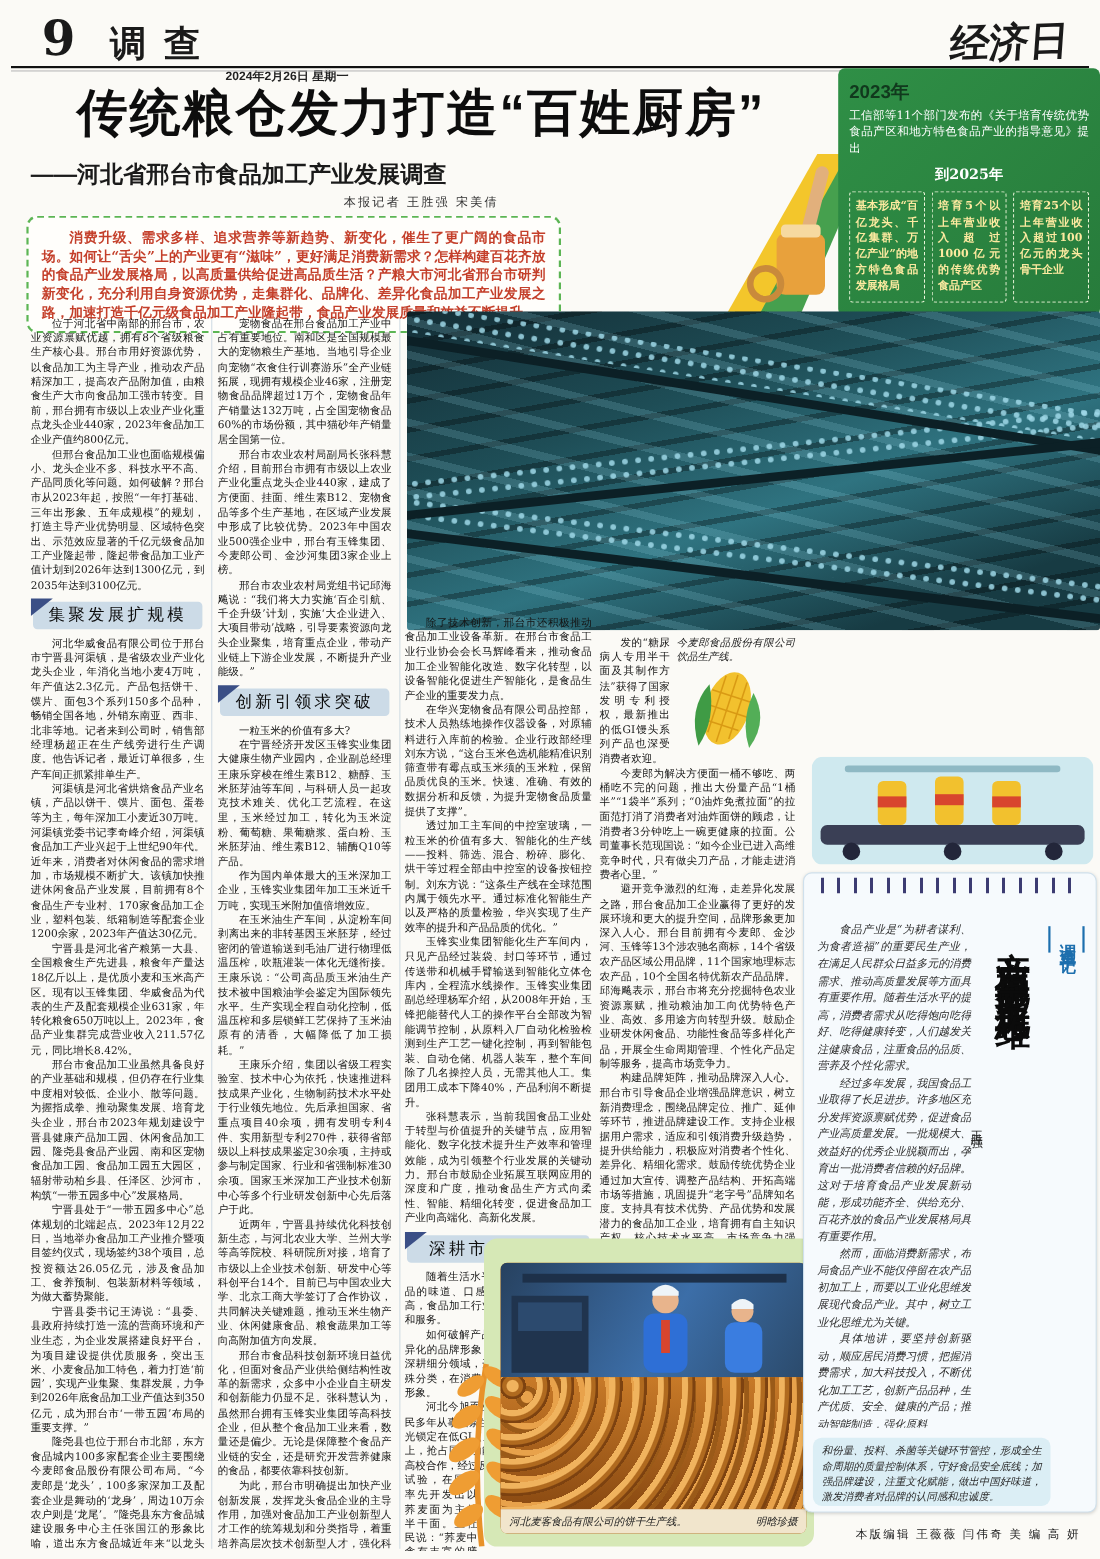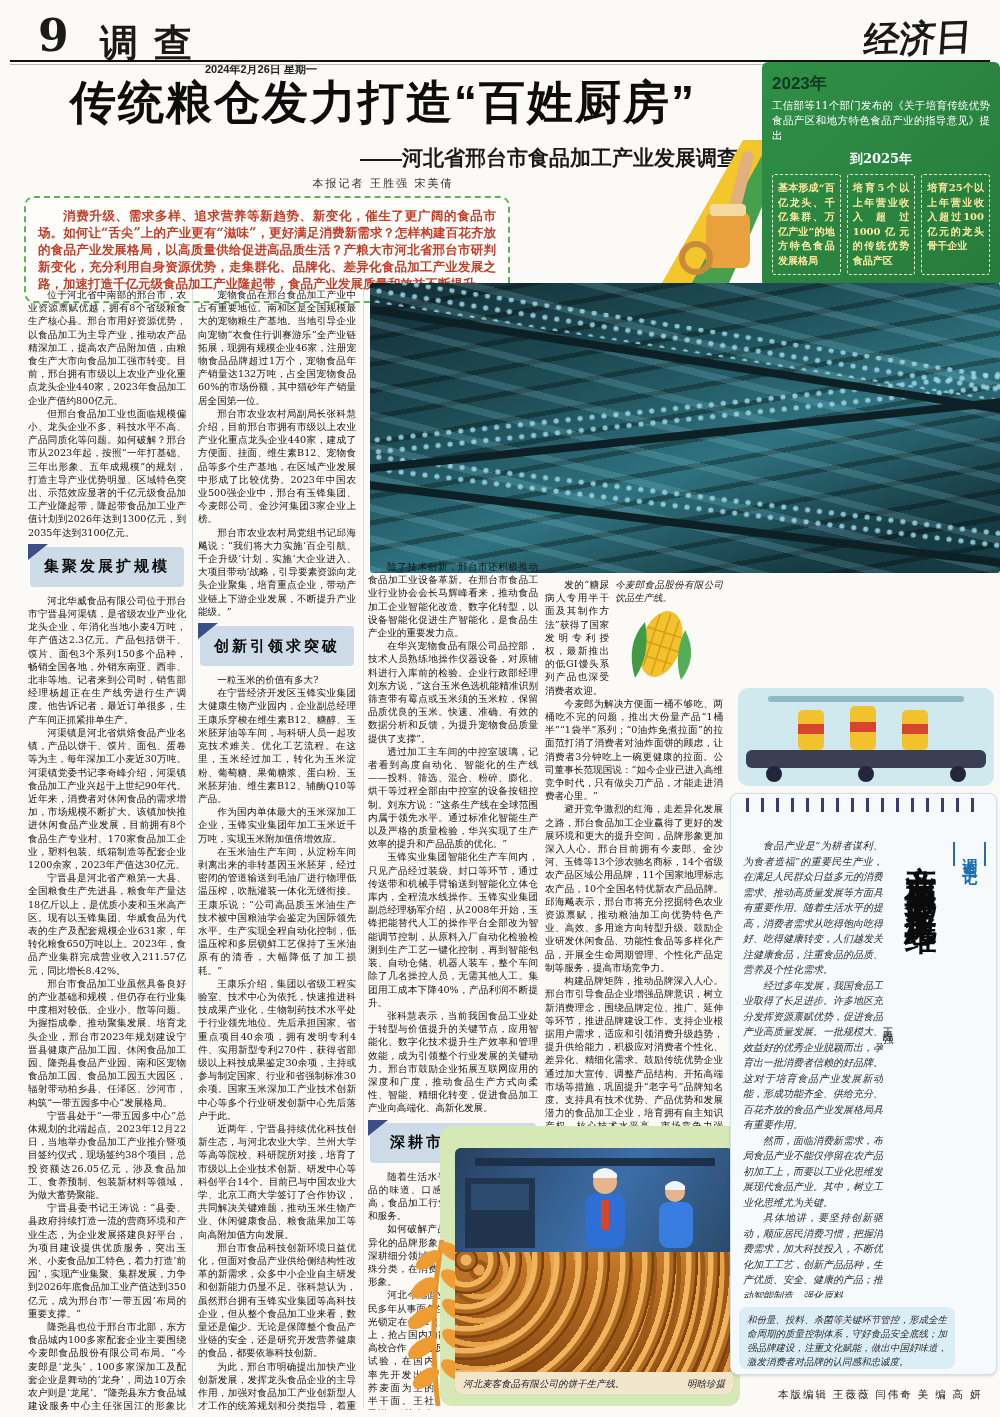--- a/index.html
+++ b/index.html
@@ -6,7 +6,7 @@
   body{width:1000px;height:1417px;position:relative;background:#fbfaf6;
        font-family:"DejaVu Serif",serif;color:#1a1a1a;overflow:hidden;}
   .abs{position:absolute;}
-  .section-name{font-size:38px;font-weight:900;letter-spacing:16px;font-family:"Liberation Sans",sans-serif;}
+  .section-name{font-size:33px;font-weight:900;letter-spacing:16px;font-family:"Liberation Sans",sans-serif;}
   .date{font-size:11px;font-weight:700;font-family:"Liberation Sans",sans-serif;color:#222;}
   .masthead{font-size:36px;font-weight:900;font-family:"DejaVu Serif",serif;transform:rotate(-2deg) skewX(-6deg);}
   .rule-thick{height:2px;background:#111;}

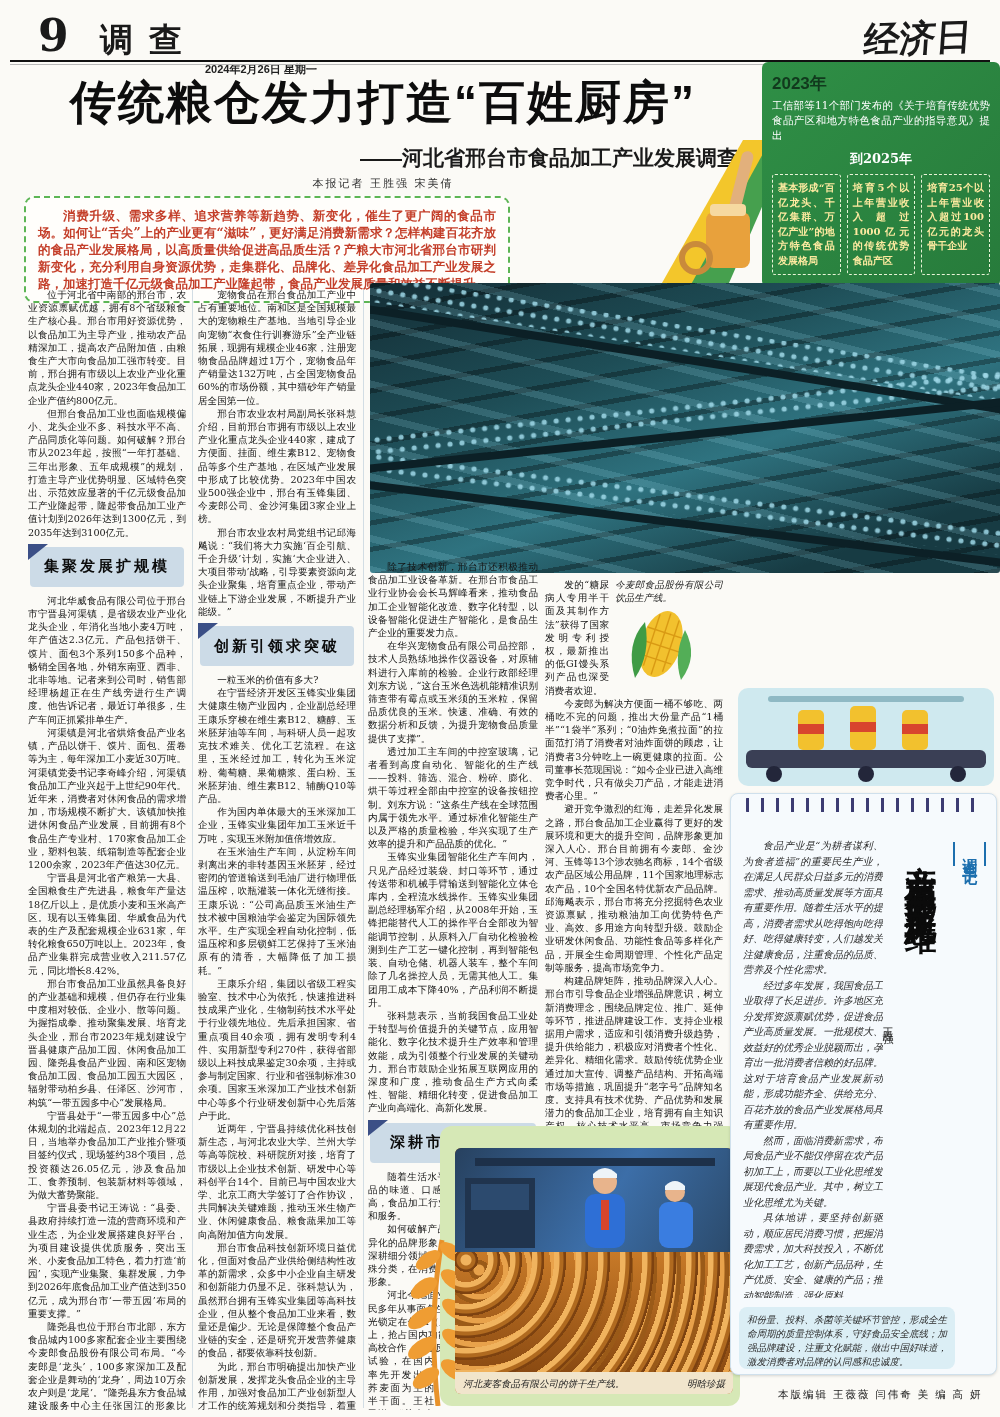--- a/index.html
+++ b/index.html
@@ -13,7 +13,7 @@
   .rule-thin{height:1px;background:#b9b9b9;}
   
   .headline{font-size:46px;font-weight:900;letter-spacing:2px;text-align:center;font-family:"Liberation Sans",sans-serif;color:#0d0d0d;}
-  .dek{font-size:21px;font-weight:800;text-align:right;font-family:"Liberation Sans",sans-serif;}
+  .dek{font-size:21px;font-weight:800;text-align:left;font-family:"Liberation Sans",sans-serif;}
   .byline{font-size:11px;text-align:center;color:#333;letter-spacing:2px;}
   
   .lead-box{border:2px dashed #5cb554;border-radius:10px;background:#fffefb;

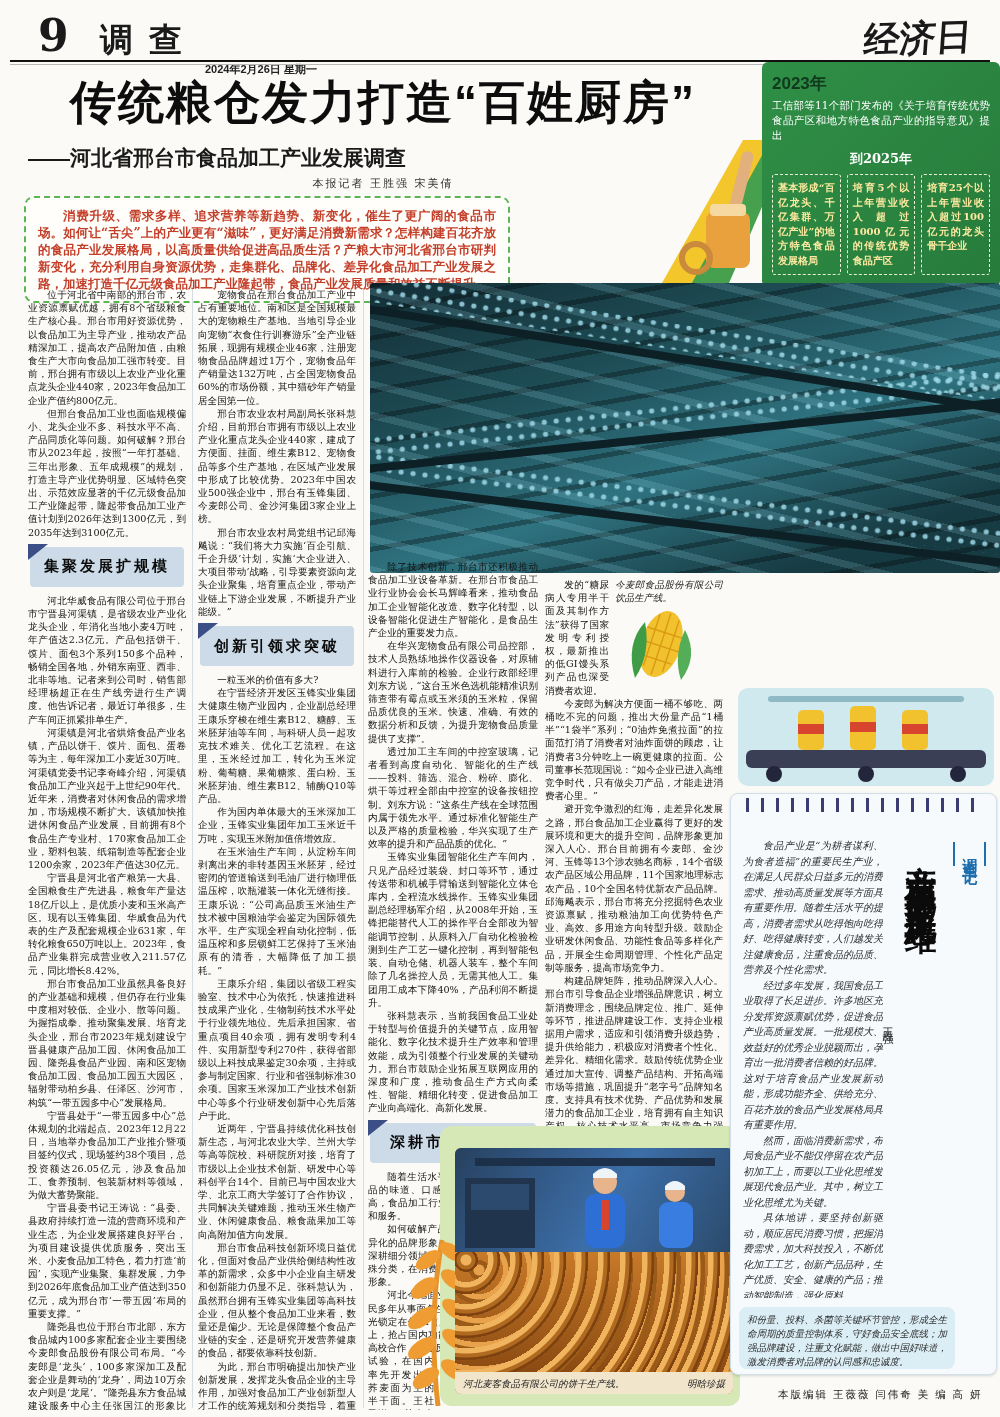--- a/index.html
+++ b/index.html
@@ -31,9 +31,9 @@
   
   .col{position:absolute;overflow:hidden;text-align:justify;}
   .para{font-size:9.6px;line-height:13.2px;margin:0;text-indent:2em;color:#141414;}
-  .sec-head{position:relative;background:#ccdbe7;border-radius:4px;height:40px;margin:8px 2px 7px 2px;
+  .sec-head{position:relative;background:#ccdbe7;border-radius:4px;height:25px;margin:8px 2px 7px 2px;
             display:flex;align-items:center;justify-content:center;
-            font-family:"Liberation Sans",sans-serif;font-weight:700;font-size:15px;letter-spacing:3px;color:#0c0c0c;}
+            font-family:"Liberation Sans",sans-serif;font-weight:400;font-size:15px;letter-spacing:3px;color:#0c0c0c;}
   .sec-head::before{content:"";position:absolute;left:-2px;top:-3px;width:0;height:0;
             border-top:16px solid #3b4f86;border-right:20px solid transparent;}
   .vline{width:1px;background:#d2dde4;}

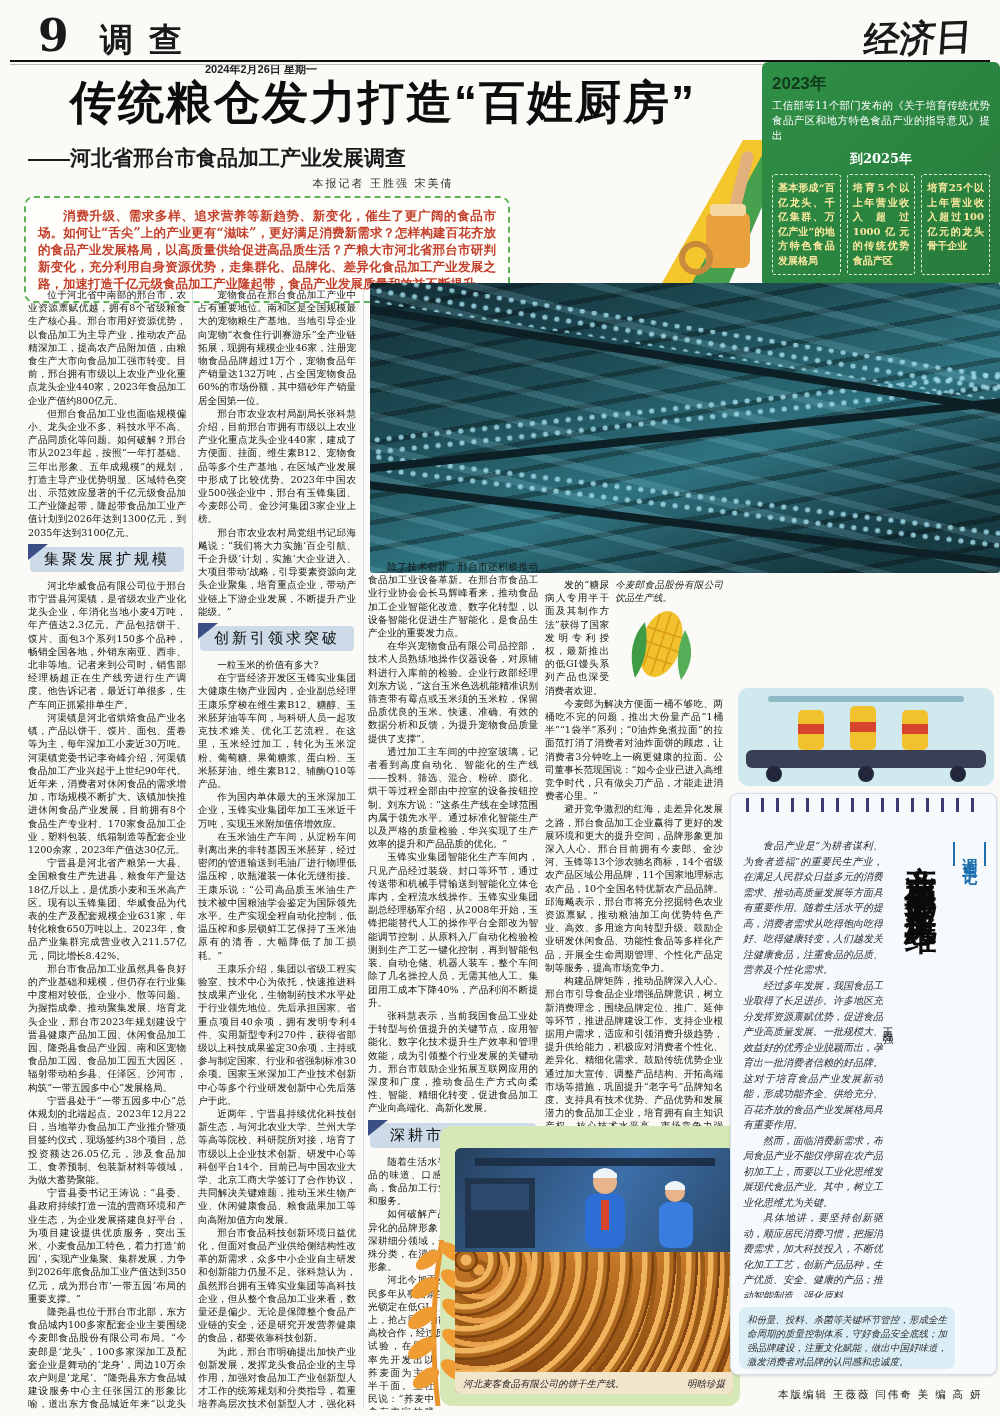--- a/index.html
+++ b/index.html
@@ -171,7 +171,7 @@
   <div data-name="column3-paragraphs">
       <p class="para" data-name="paragraph">除了技术创新，邢台市还积极推动食品加工业设备革新。在邢台市食品工业行业协会会长马辉峰看来，推动食品加工企业智能化改造、数字化转型，以设备智能化促进生产智能化，是食品生产企业的重要发力点。</p>
       <p class="para" data-name="paragraph">在华兴宠物食品有限公司品控部，技术人员熟练地操作仪器设备，对原辅料进行入库前的检验。企业行政部经理刘东方说，“这台玉米色选机能精准识别筛查带有霉点或玉米须的玉米粒，保留品质优良的玉米。快速、准确、有效的数据分析和反馈，为提升宠物食品质量提供了支撑”。</p>
-      <p class="para" data-name="paragraph">透过加工主车间的中控室玻璃，记者看到高度自动化、智能化的生产线——投料、筛选、混合、粉碎、膨化、烘干等过程全部由中控室的设备按钮控制。刘东方说：“这条生产线在全球范围内属于领先水平。通过标准化智能生产以及严格的质量检验，华兴实现了生产效率的提升和产品品质的优化。”</p>
+      <p class="para" data-name="paragraph">透过加工主车间的中控室玻璃，一粒玉米的价值有多大、智能化的生产线——投料、筛选、混合、粉碎、膨化、烘干等过程全部由中控室的设备按钮控制。刘东方说：“这条生产线在全球范围内属于领先水平。通过标准化智能生产以及严格的质量检验，华兴实现了生产效率的提升和产品品质的优化。”</p>
       <p class="para" data-name="paragraph">玉锋实业集团智能化生产车间内，只见产品经过装袋、封口等环节，通过传送带和机械手臂输送到智能化立体仓库内，全程流水线操作。玉锋实业集团副总经理杨军介绍，从2008年开始，玉锋把能替代人工的操作平台全部改为智能调节控制，从原料入厂自动化检验检测到生产工艺一键化控制，再到智能包装、自动仓储、机器人装车，整个车间除了几名操控人员，无需其他人工。集团用工成本下降40%，产品利润不断提升。</p>
       <p class="para" data-name="paragraph">张科慧表示，当前我国食品工业处于转型与价值提升的关键节点，应用智能化、数字化技术提升生产效率和管理效能，成为引领整个行业发展的关键动力。邢台市鼓励企业拓展互联网应用的深度和广度，推动食品生产方式向柔性、智能、精细化转变，促进食品加工产业向高端化、高新化发展。</p>
     </div>

